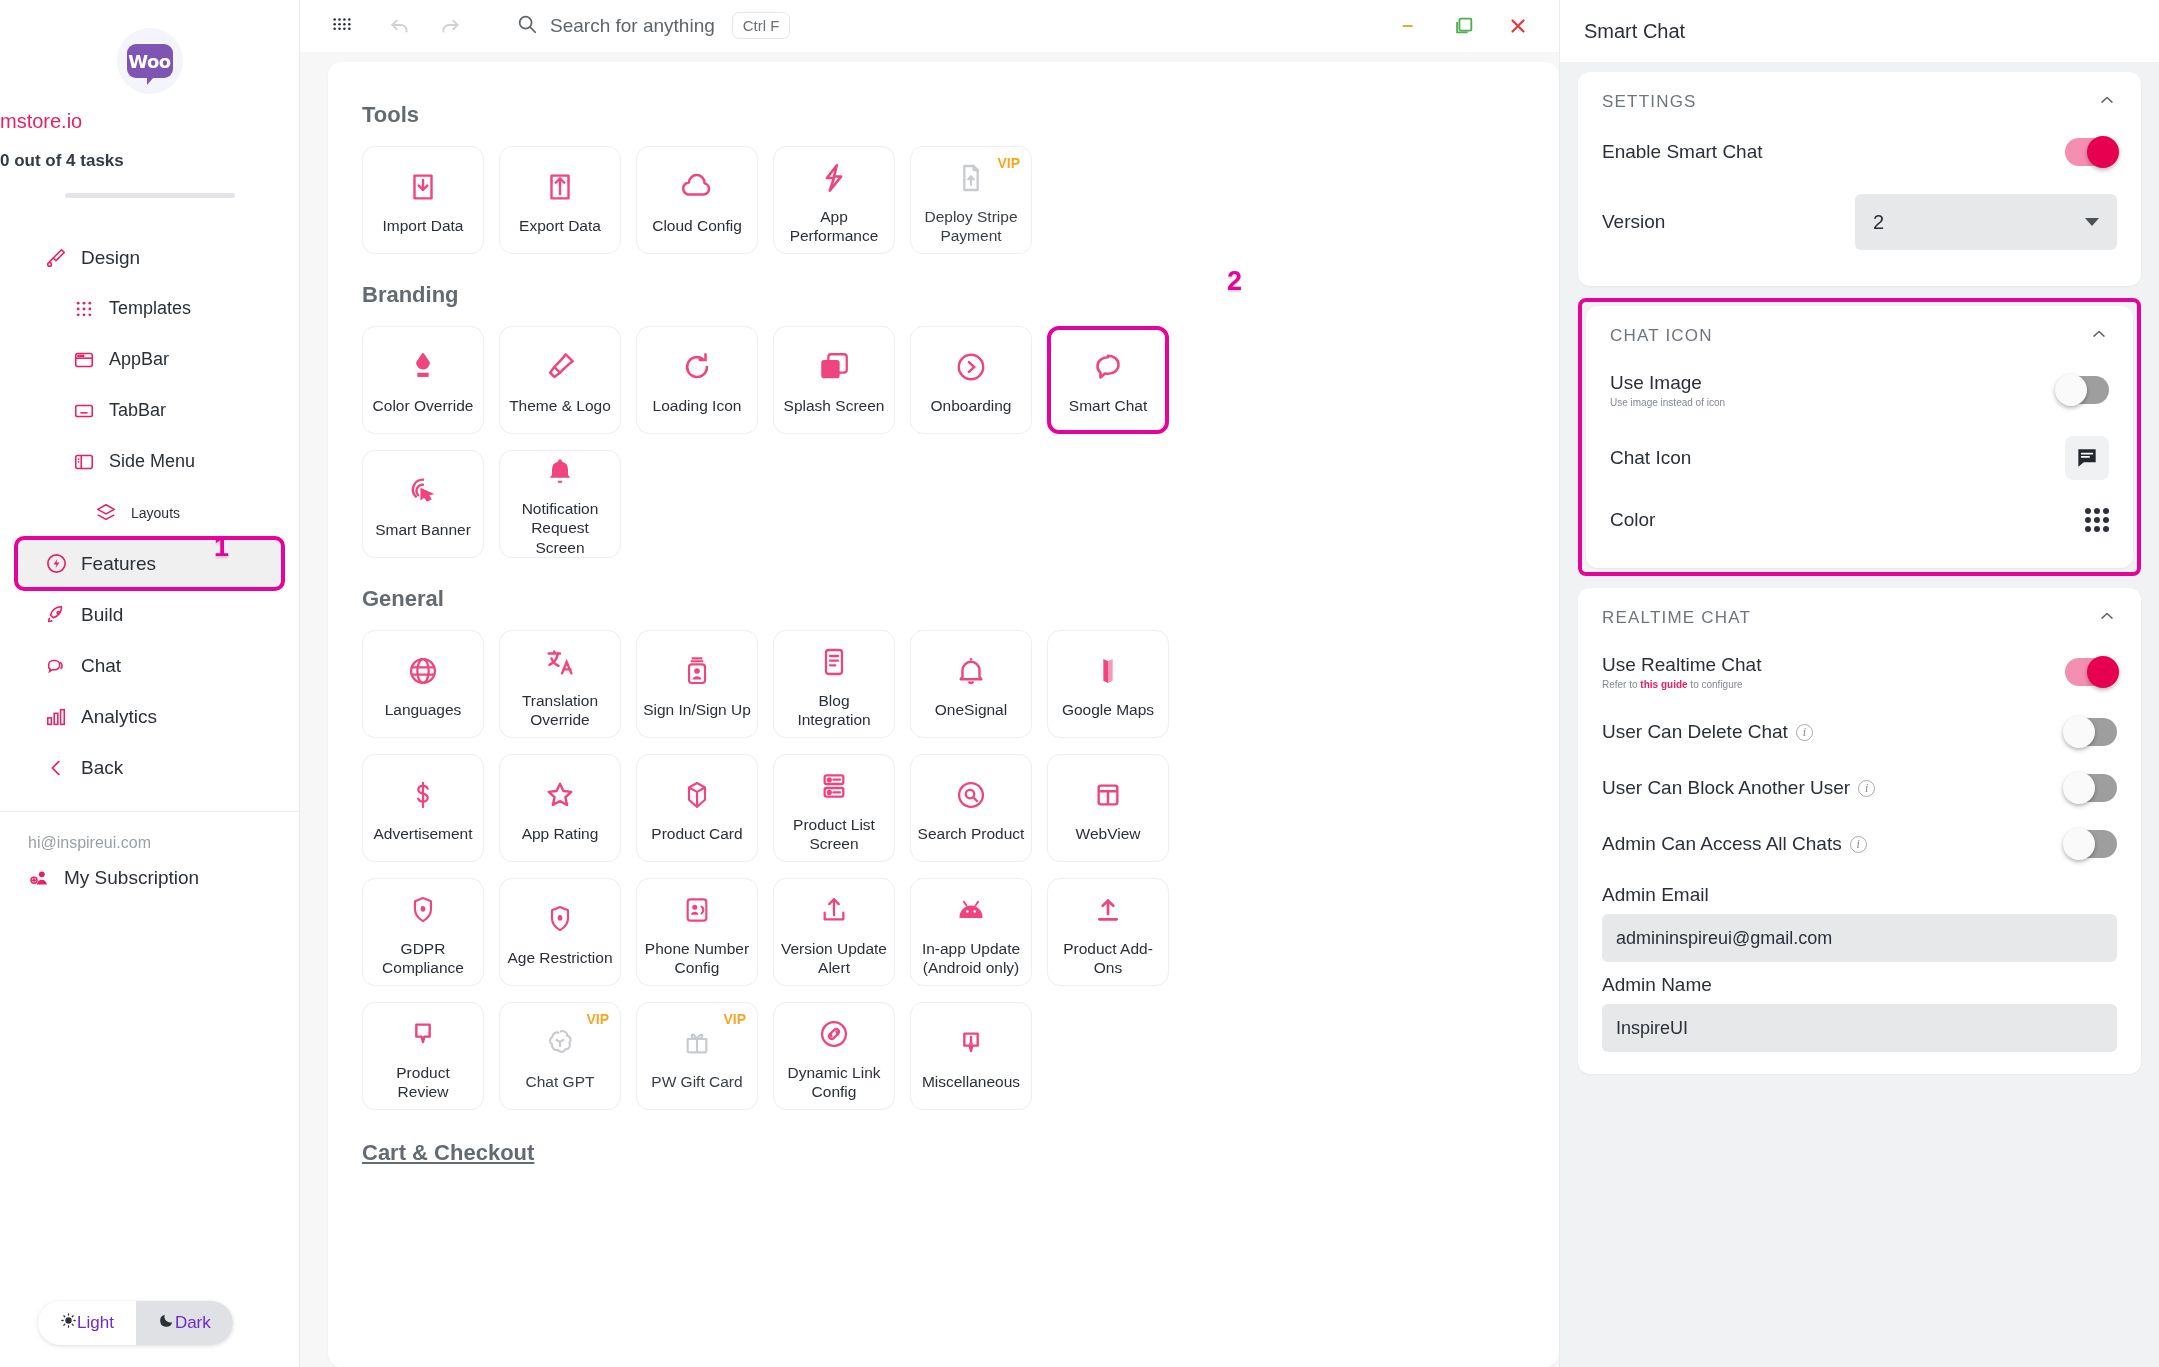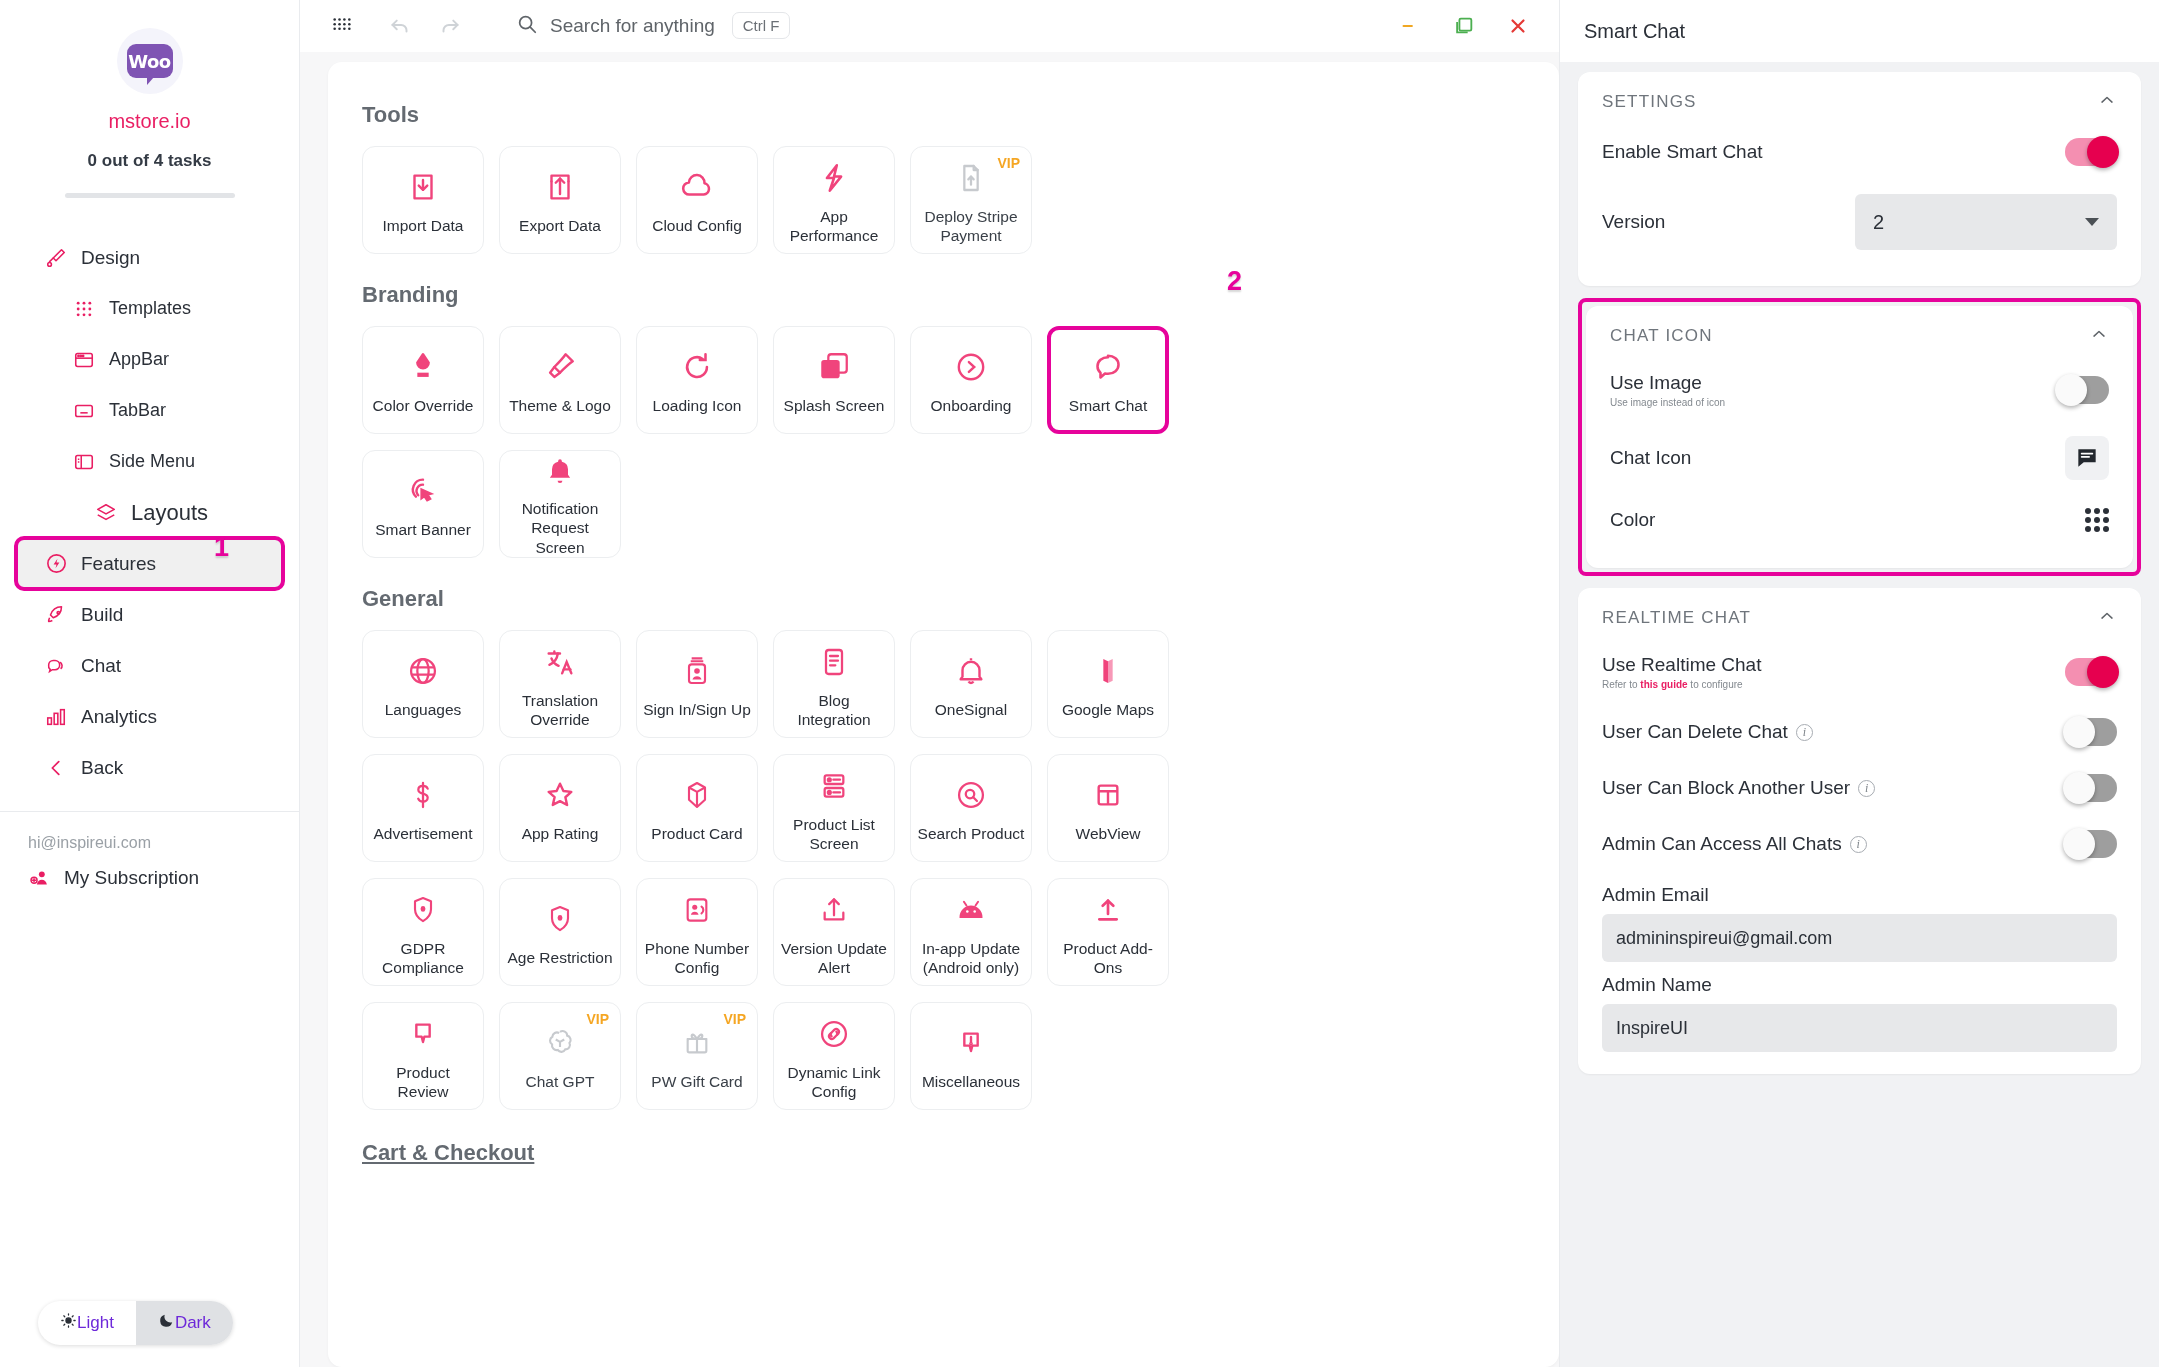--- a/index.html
+++ b/index.html
@@ -19,7 +19,7 @@
     display:flex; flex-direction:column; flex:0 0 300px;
     position:relative;
   }
-  .brand { padding:28px 0 0 0; text-align:center; }
+  .brand { padding:28px 0 0 0; }
   .logo-wrap {
     width:66px;height:66px;border-radius:50%;background:#f4f4fb;
     margin:0 auto; display:flex;align-items:center;justify-content:center;

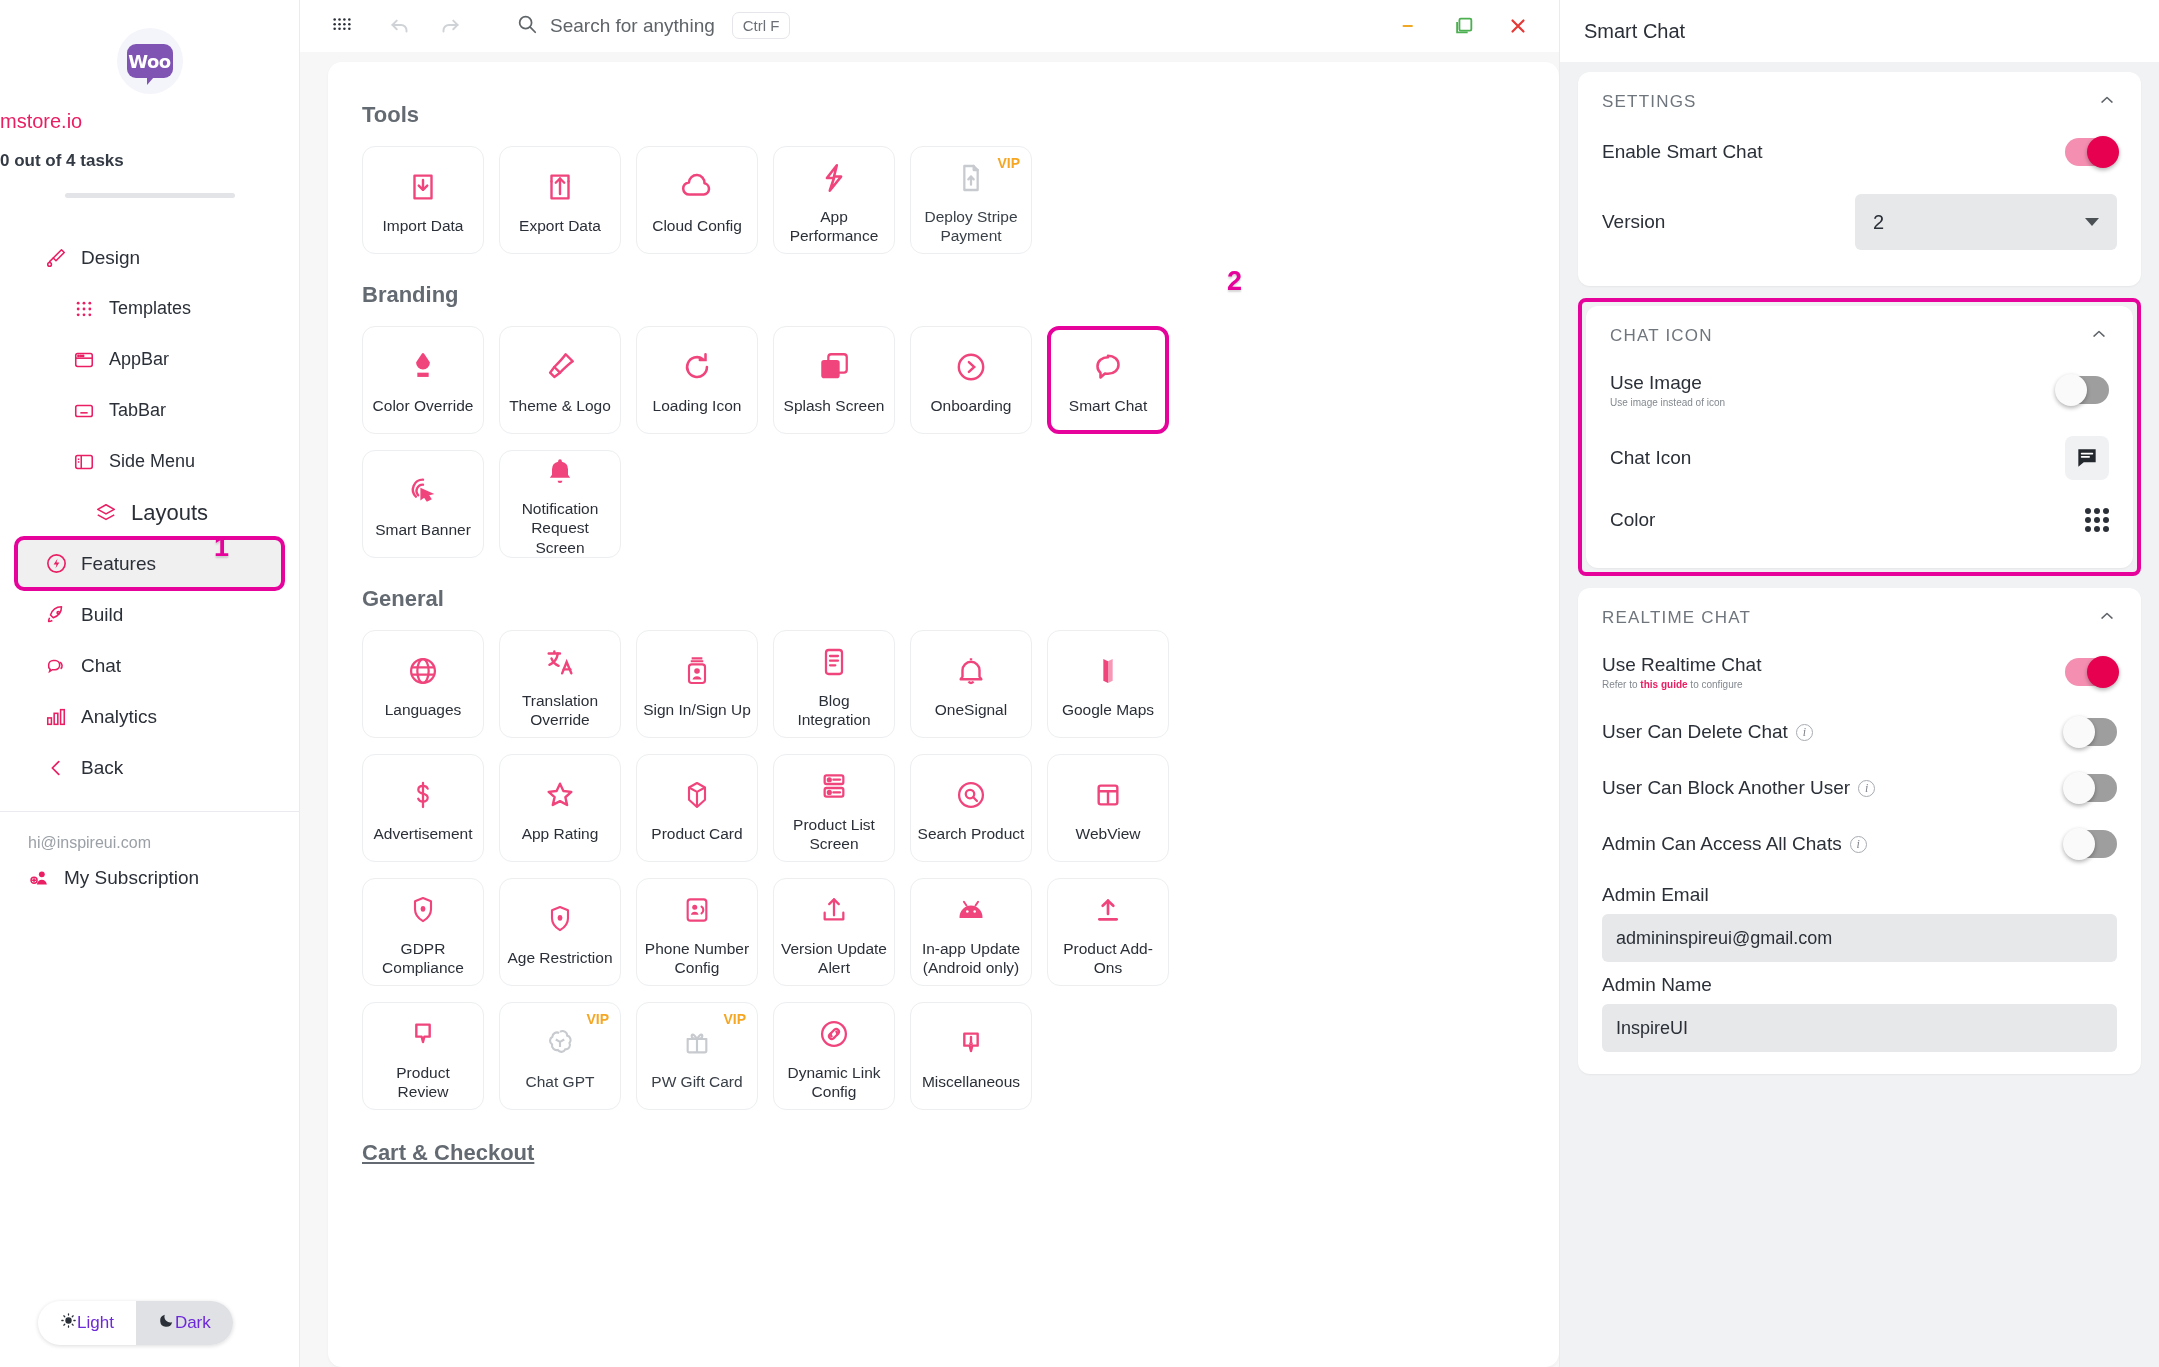--- a/index.html
+++ b/index.html
@@ -45,7 +45,7 @@
     font-size:19px;color:#2b3038;
   }
   .nav-item.sub { padding-left:56px; font-size:18px;}
-  .nav-item.sub2 { padding-left:78px; font-size:22px;}
+  .nav-item.sub2 { padding-left:78px; font-size:14px;}
   .nav-item.active { background:#f0f0f0; }
   .nav-ico{ width:24px;height:24px;display:flex;align-items:center;justify-content:center;flex:0 0 24px;}
   .nav-ico svg{ display:block; }

